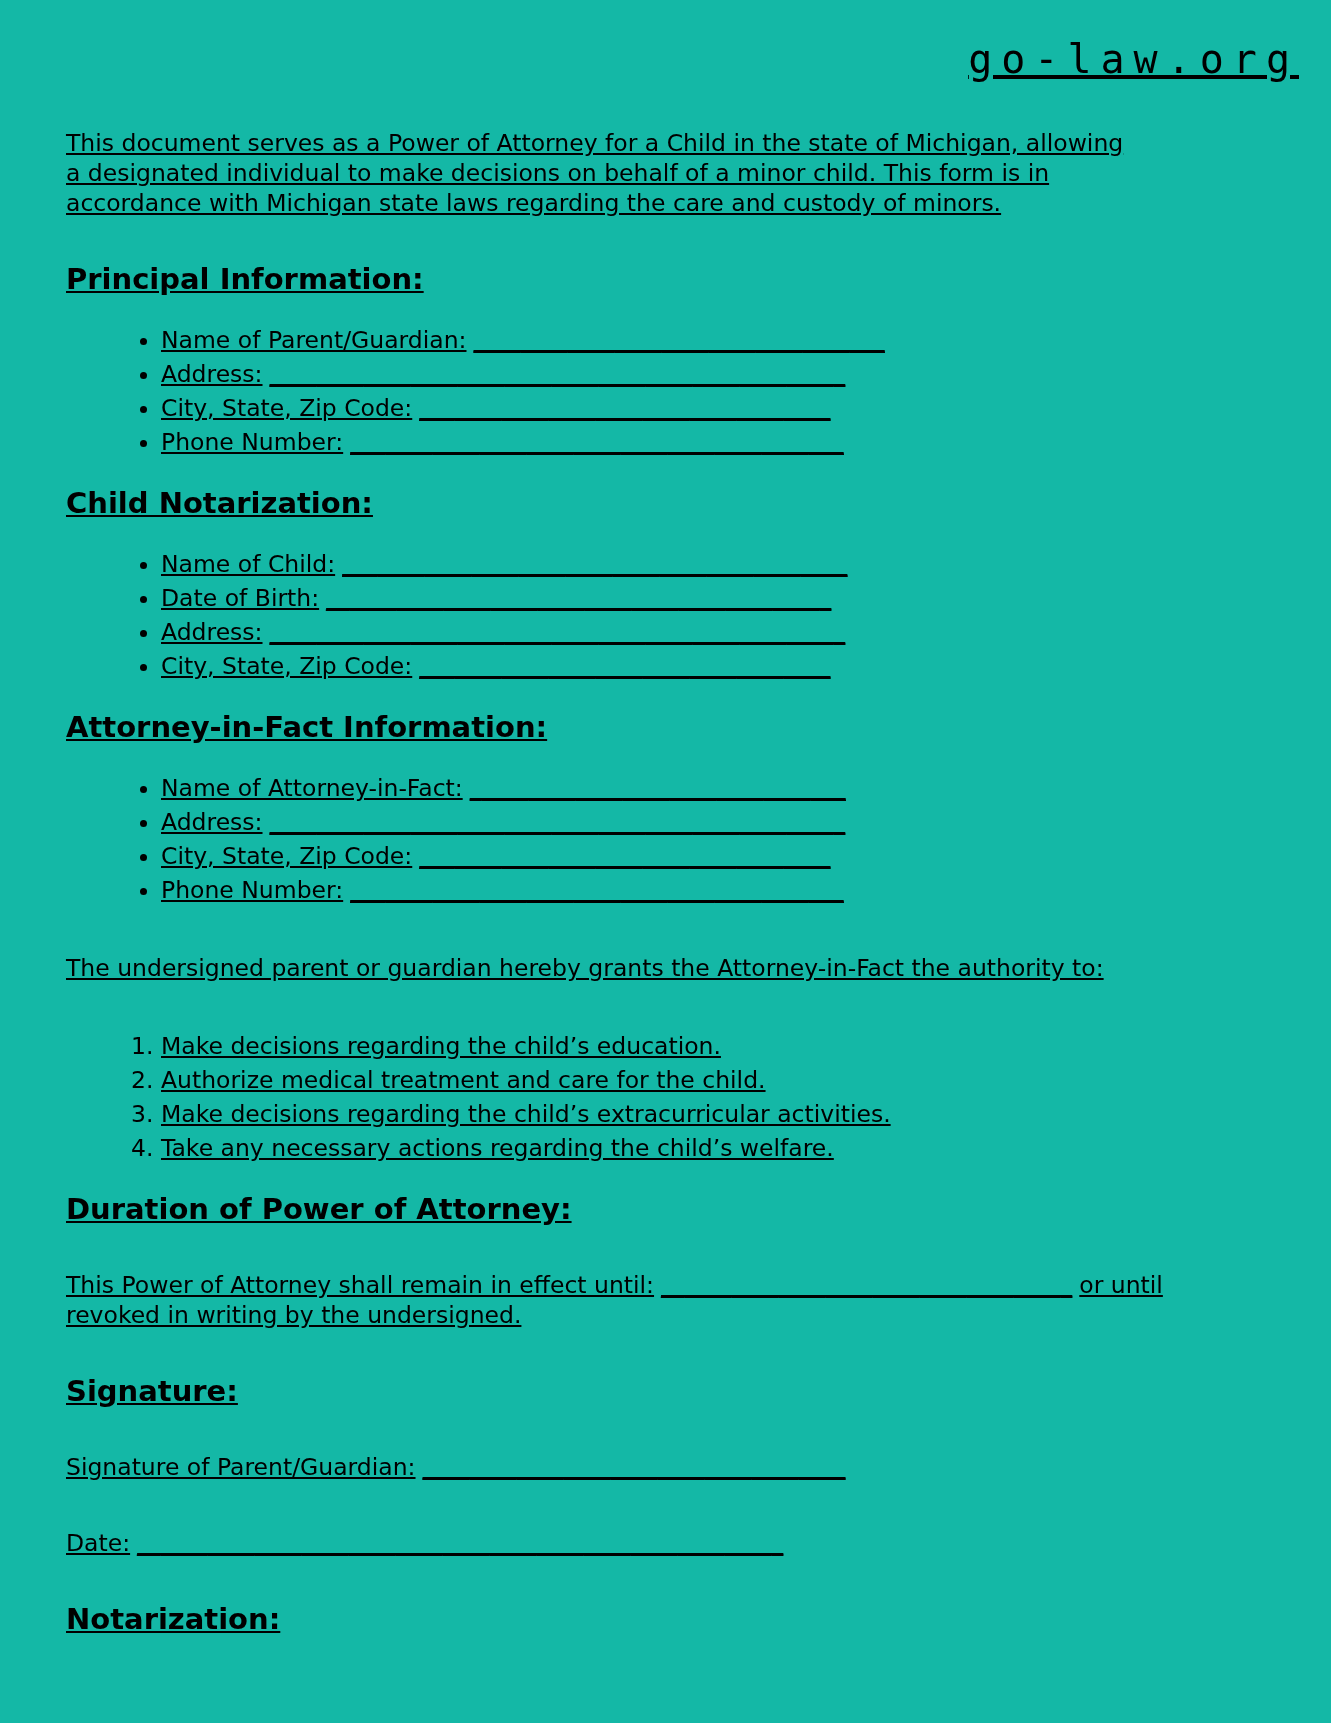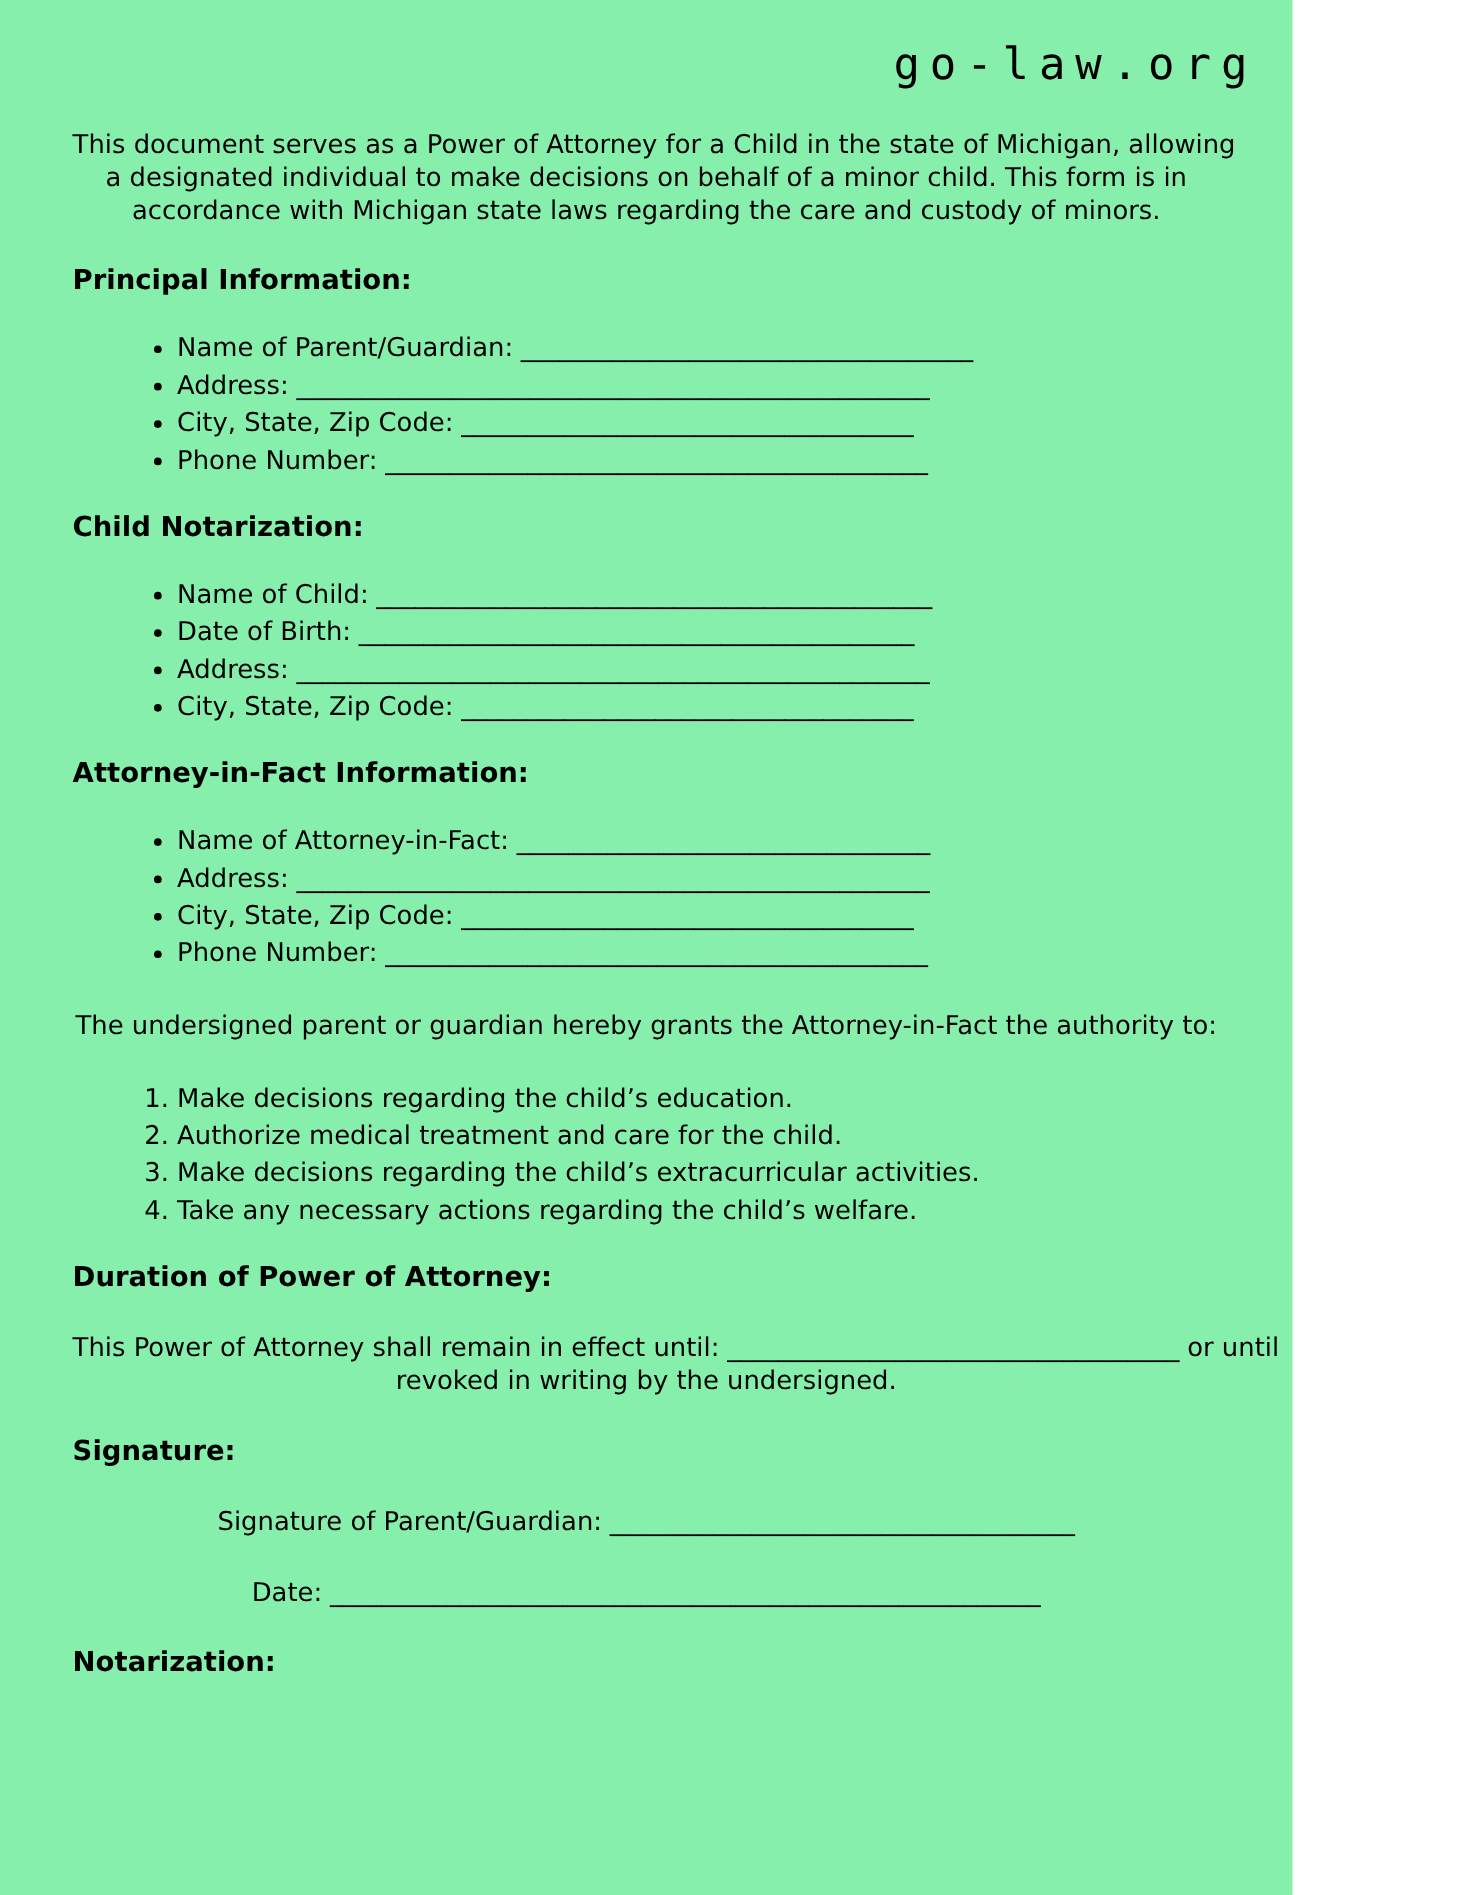--- a/index.html
+++ b/index.html
@@ -5,16 +5,17 @@
   html, body { margin: 0; padding: 0; background: #ffffff; }
   .page {
     position: relative;
-    width: 1175px;
+    width: 1331px;
     height: 1723px;
     box-sizing: border-box;
     padding: 36px 66px 0 66px;
-    background: #86efac;
+    background: #14b8a6;
     color: #000000;
     font-family: "DejaVu Sans", sans-serif;
     font-size: 23.5px;
     line-height: 30px;
     overflow: hidden;
+    text-decoration: underline;
   }
   .site {
     text-align: right;

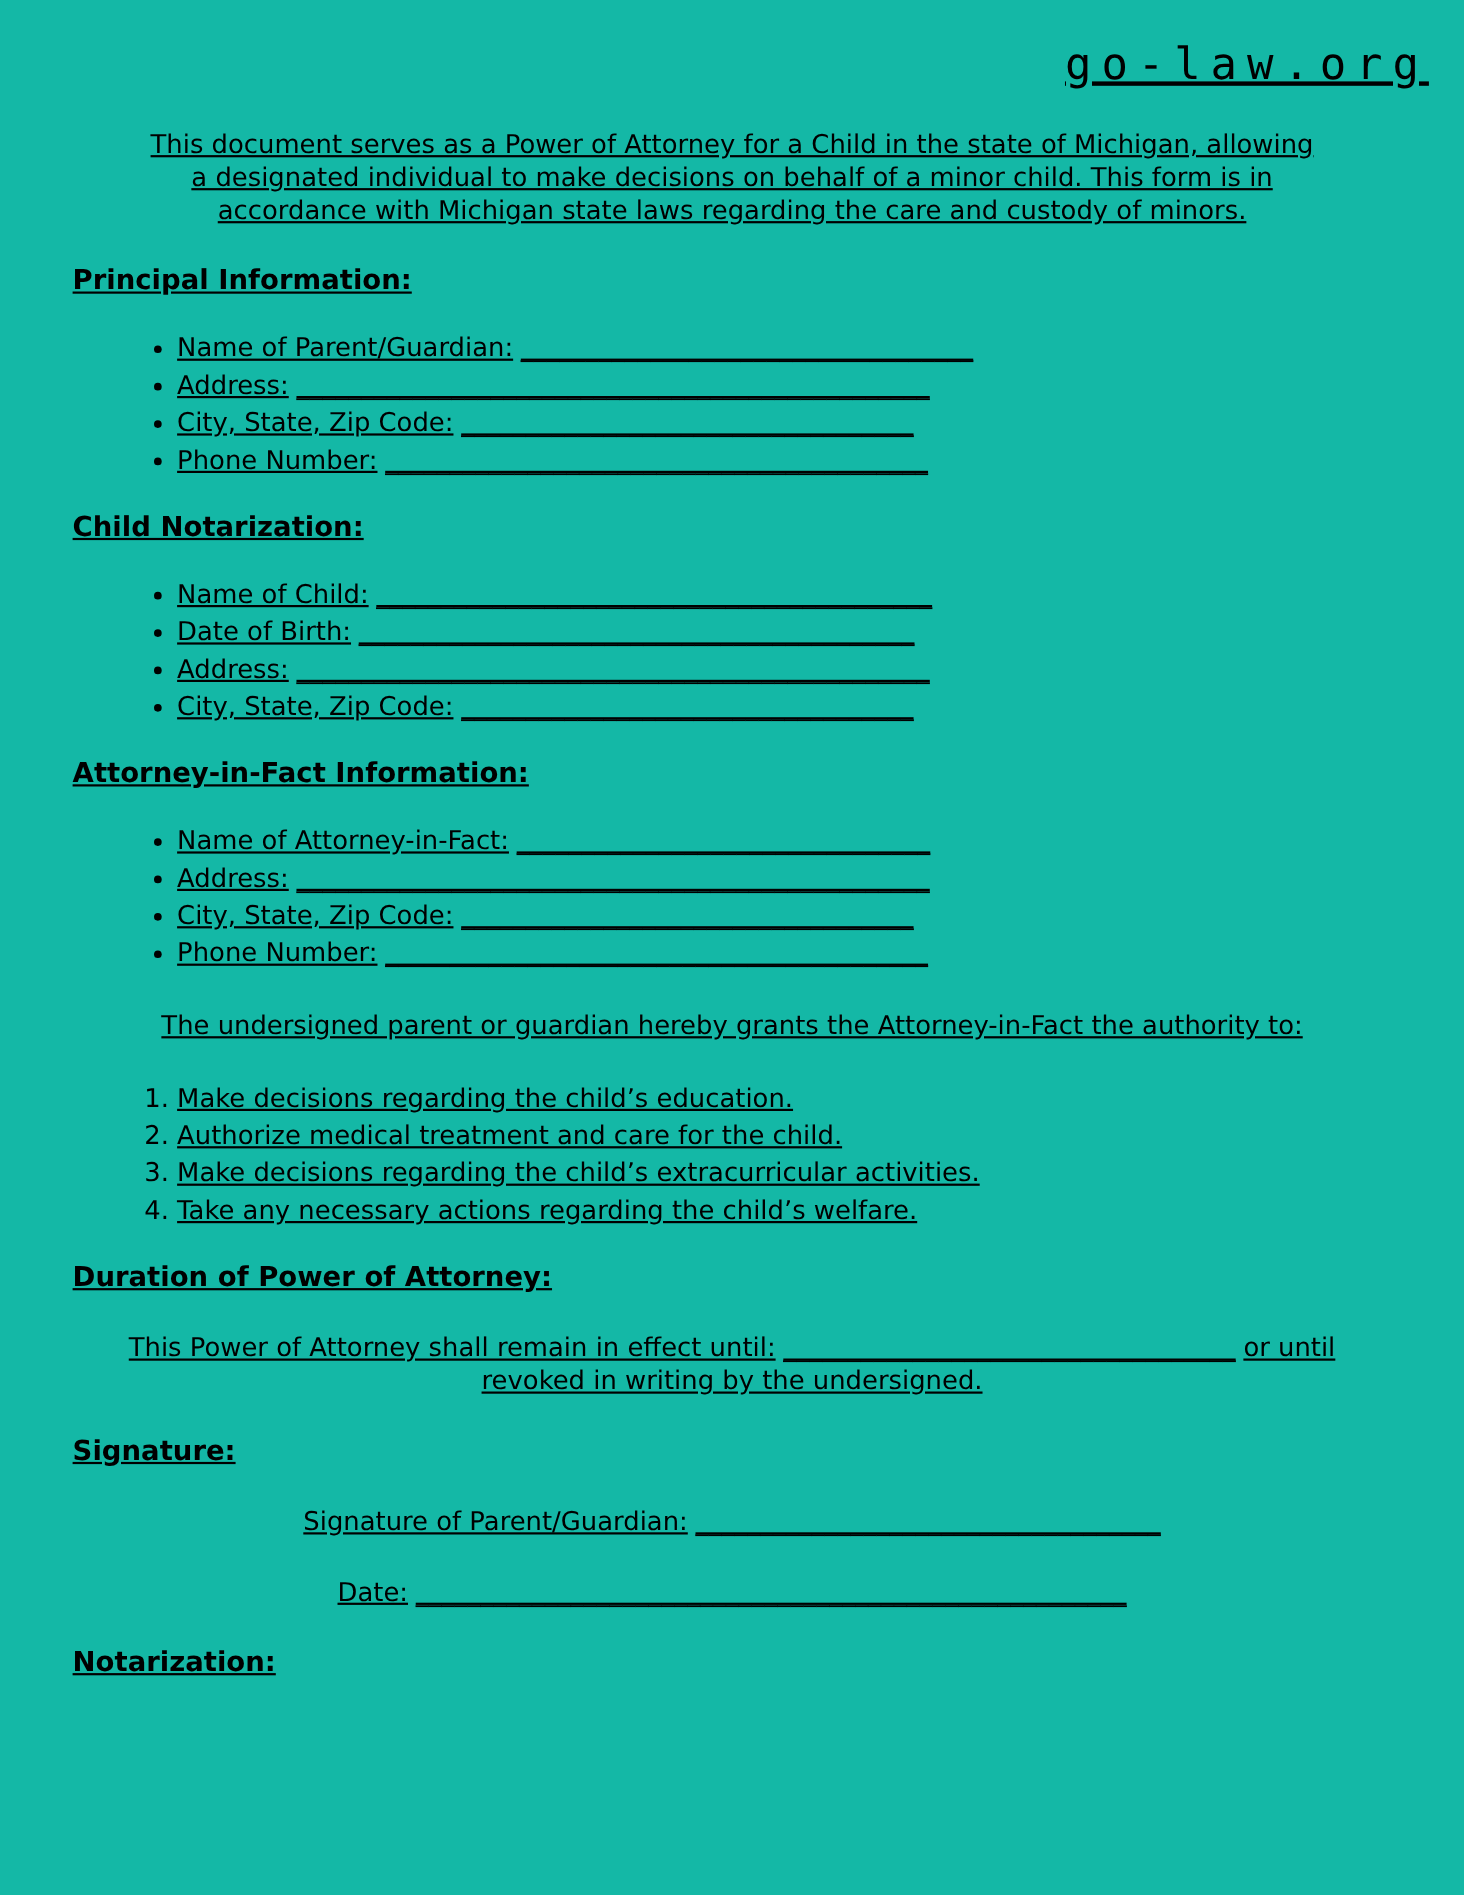--- a/index.html
+++ b/index.html
@@ -40,7 +40,7 @@
     font-weight: bold;
     margin: 29px 0;
   }
-  p.para { margin: 34px 0; text-align: center; }
+  p.para { margin: 46px 0; }
   .doc-line { display: block; white-space: nowrap; }
   ul.fields, ol.powers { margin: 29px 0; padding: 0 0 0 63px; }
   ul.fields li, ol.powers li { line-height: 34px; margin-left: 32px; }

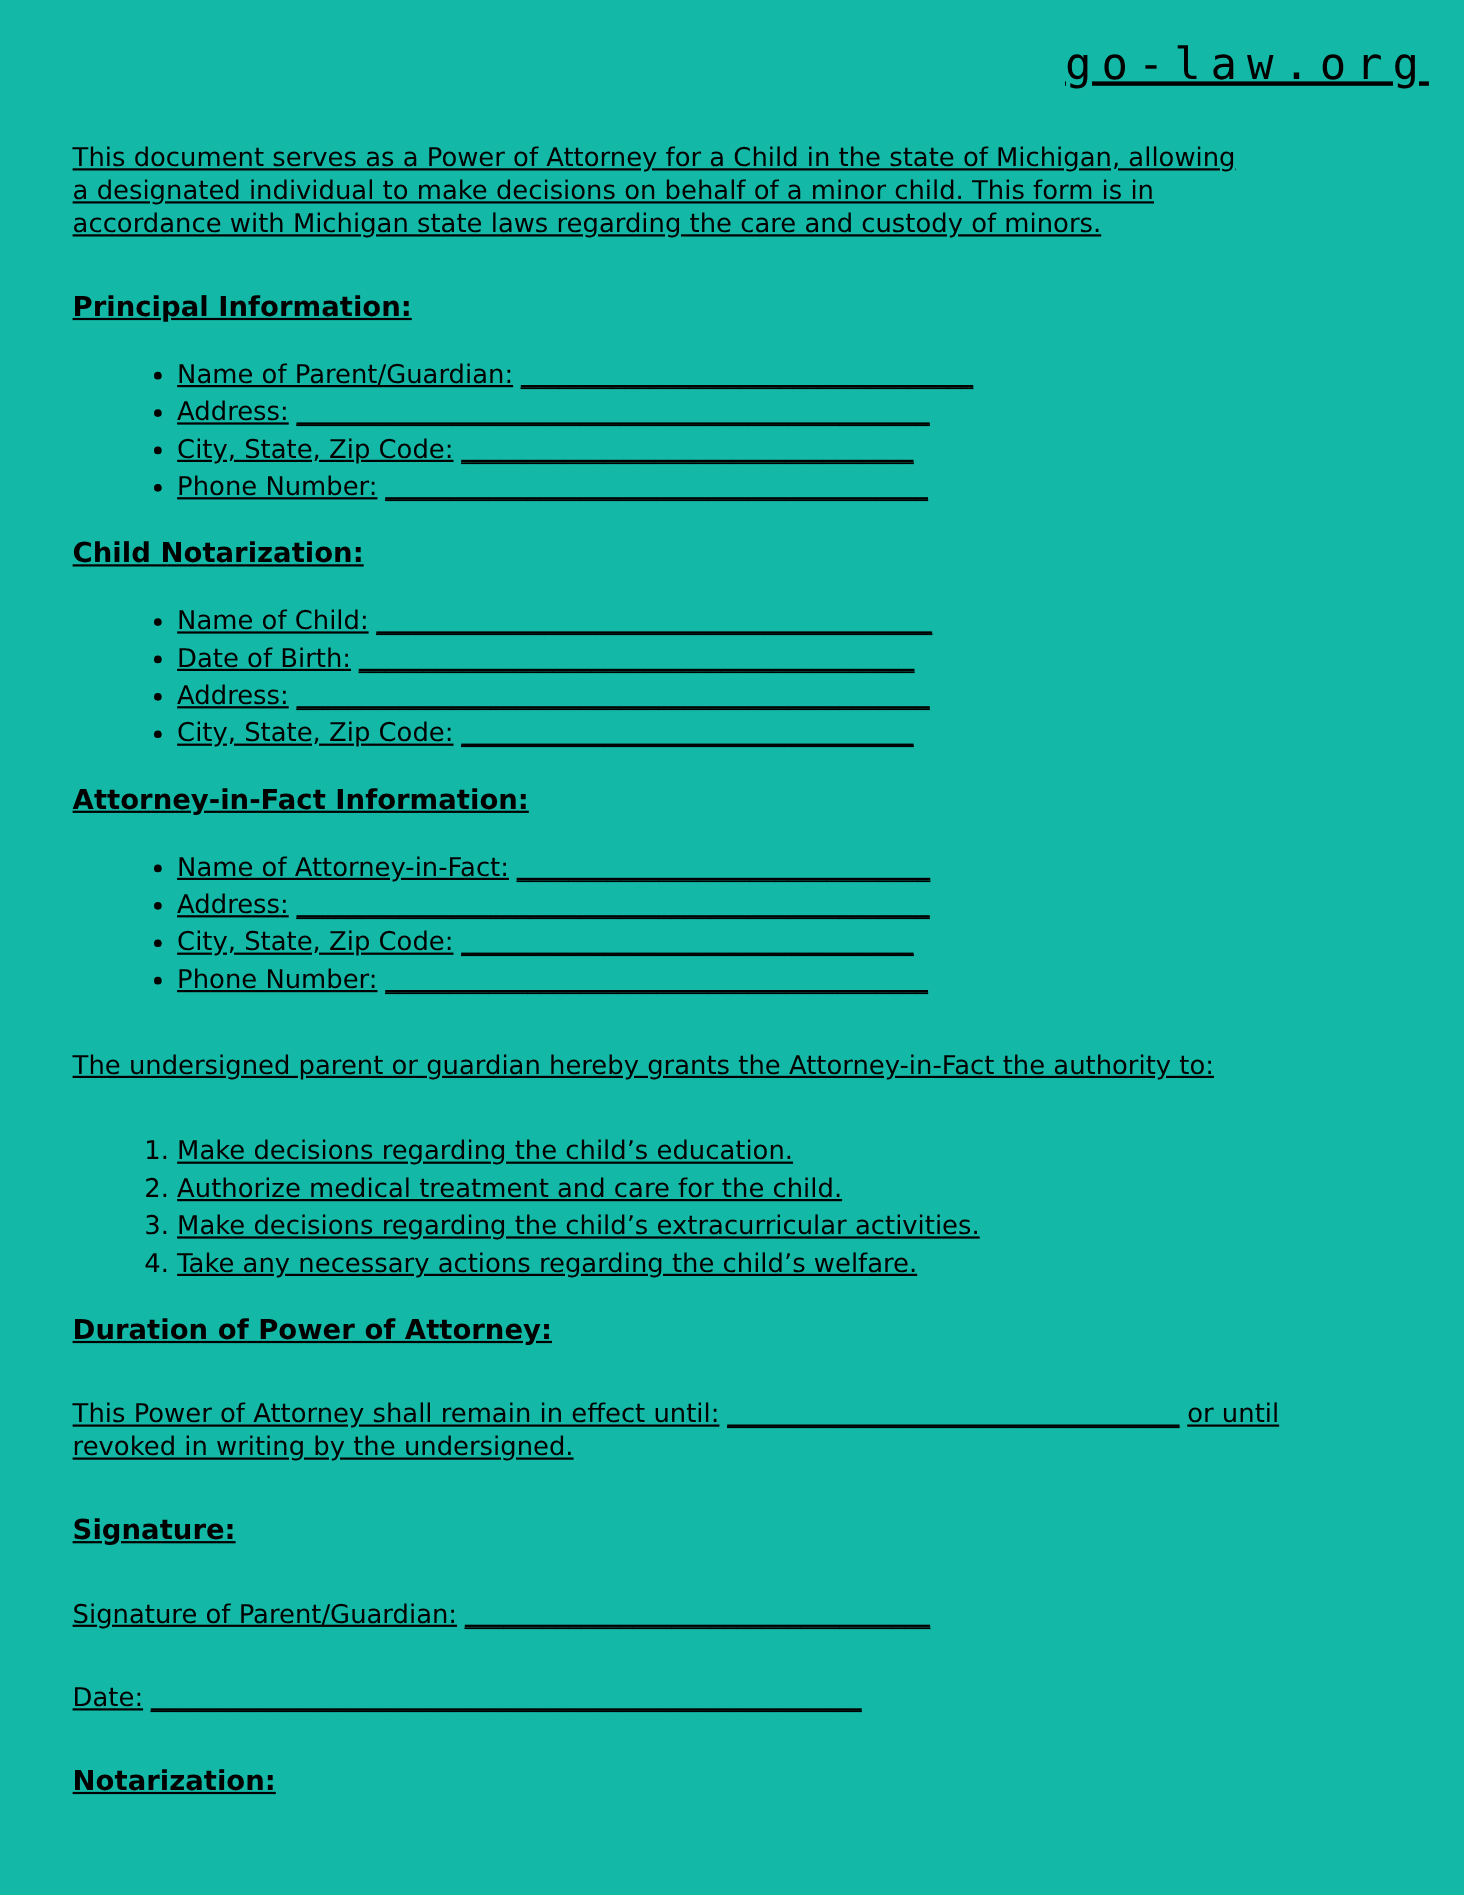--- a/index.html
+++ b/index.html
@@ -35,7 +35,7 @@
     white-space: nowrap;
   }
   h2.sec-heading {
-    font-size: 25px;
+    font-size: 29px;
     line-height: 30px;
     font-weight: bold;
     margin: 29px 0;

